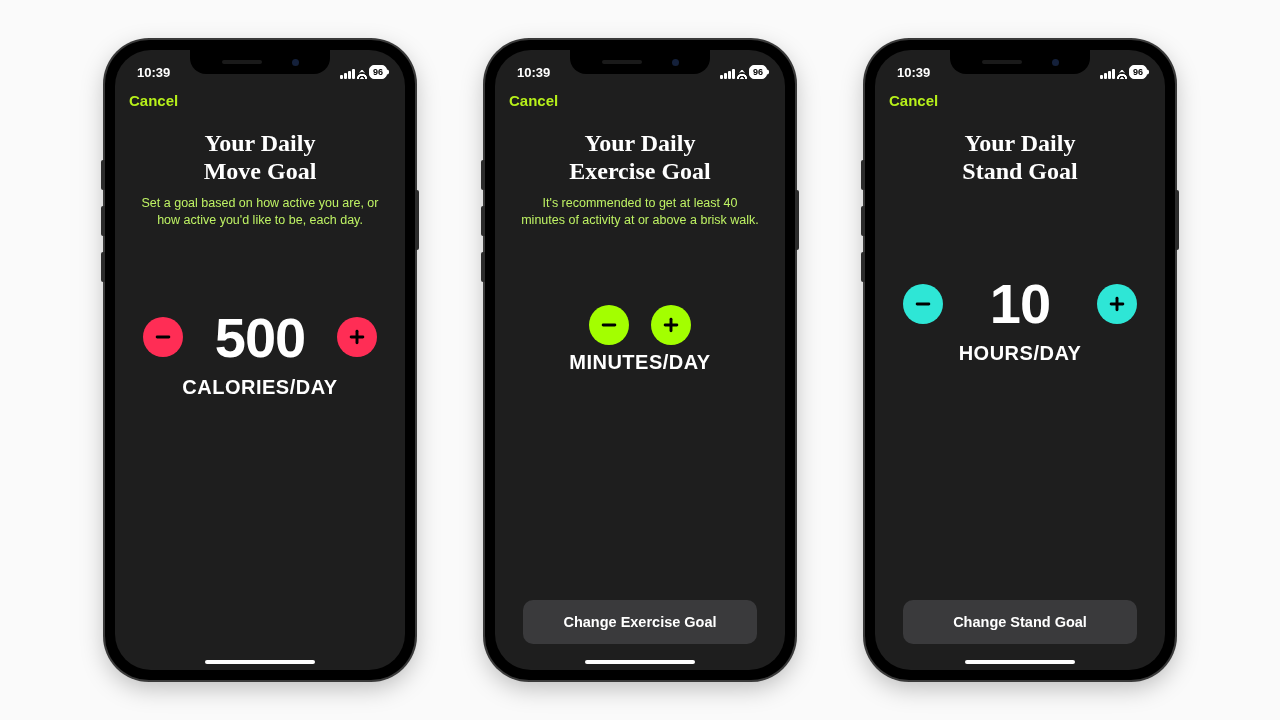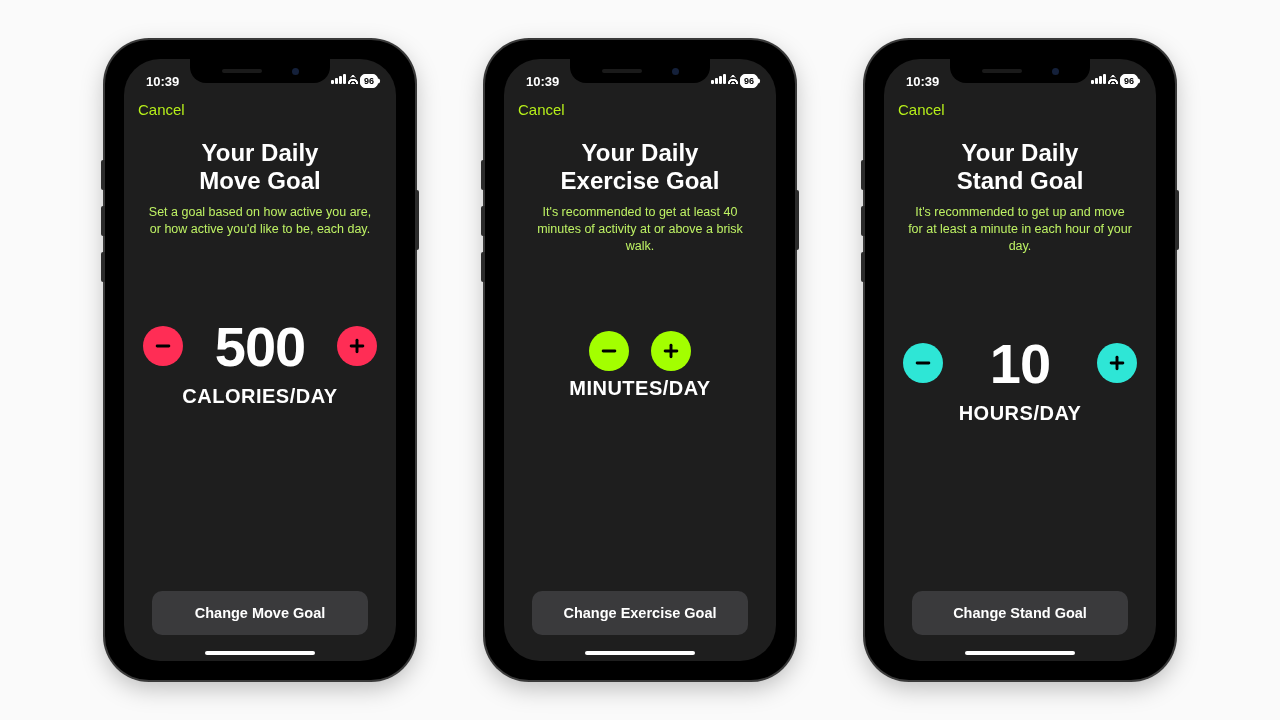--- a/index.html
+++ b/index.html
@@ -20,7 +20,7 @@
     height: 640px;
     background: #000;
     border-radius: 44px;
-    padding: 19px;
+    padding: 10px;
     position: relative;
     box-shadow: 0 0 0 2px #3a3a3a, 0 8px 24px rgba(0,0,0,0.25);
   }

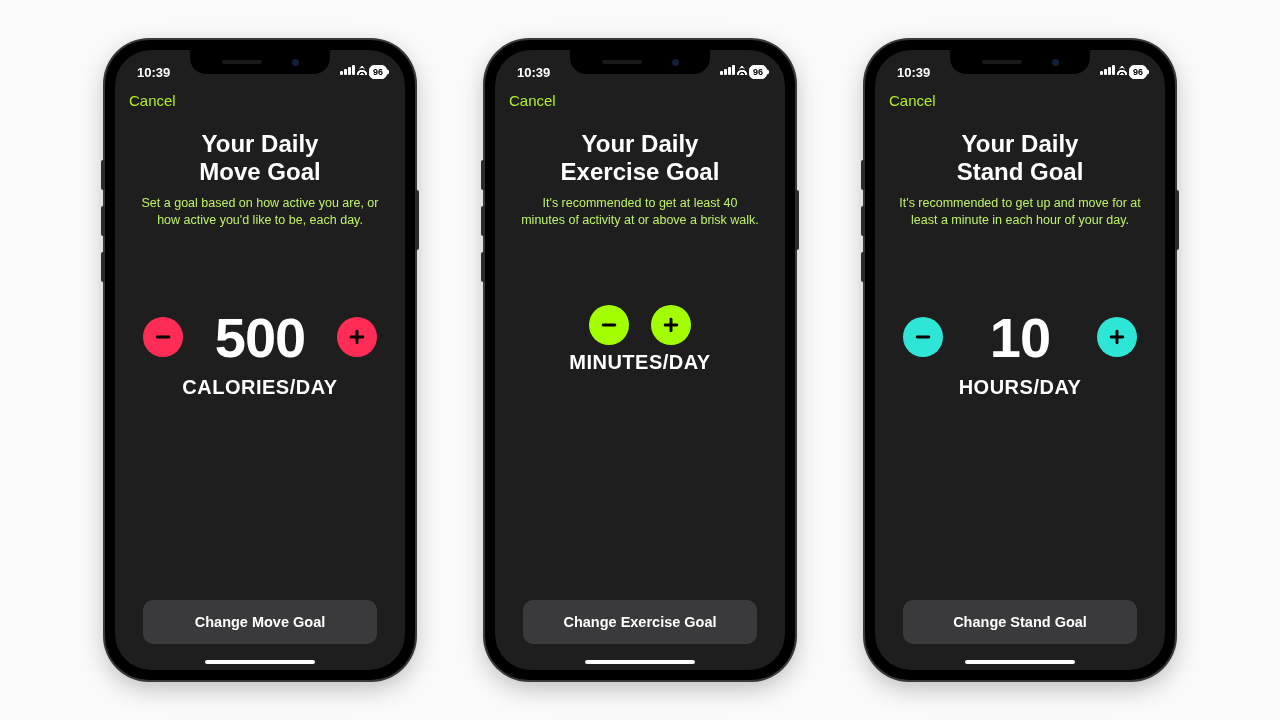--- a/index.html
+++ b/index.html
@@ -88,7 +88,7 @@
     z-index: 5;
     margin-top: 4px;
   }
-  .status-right { display:flex; align-items:flex-start; gap:0; }
+  .status-right { display:flex; align-items:flex-end; gap:0; }
   .sig-bars { display:flex; align-items:flex-end; gap:1.5px; }
   .sig-bars span { width:2.5px; background:#fff; border-radius:1px; }
   .sig-bars span:nth-child(1){height:4px}

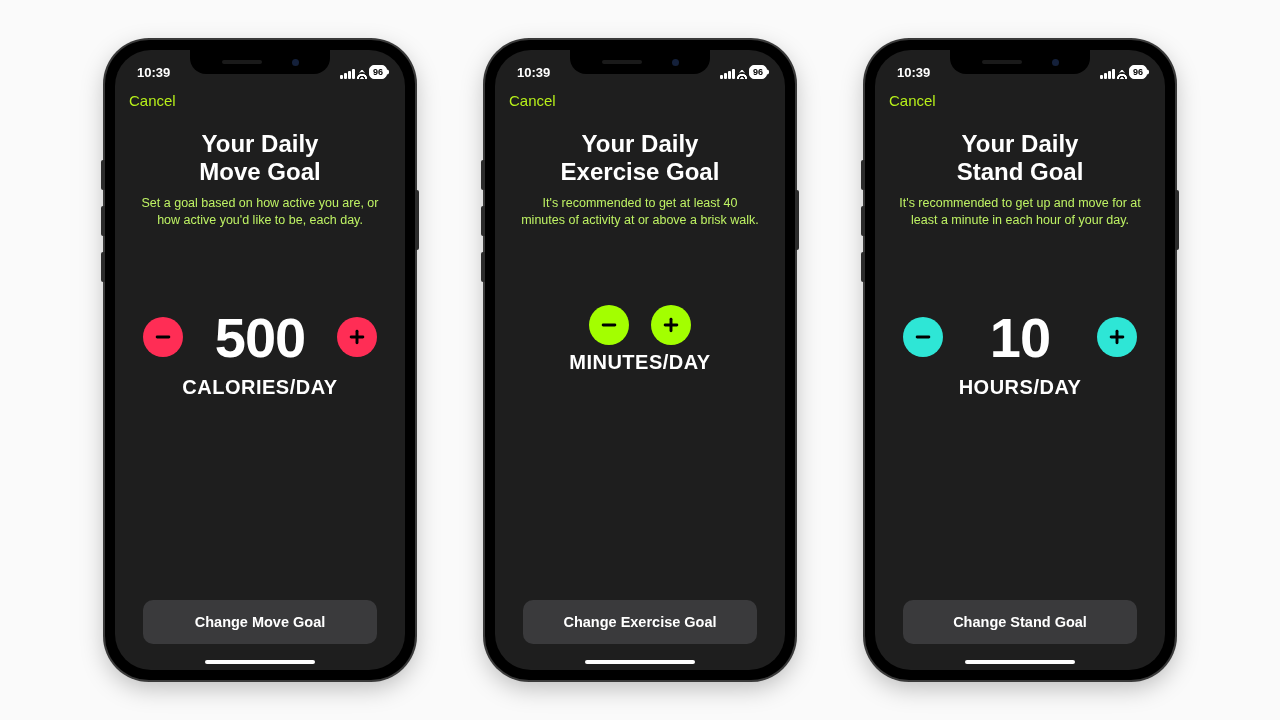--- a/index.html
+++ b/index.html
@@ -124,7 +124,7 @@
   .cancel{
     color:#b7f01a; 
     font-size:15px;
-    font-weight:400;
+    font-weight:700;
   }
 
   .content{

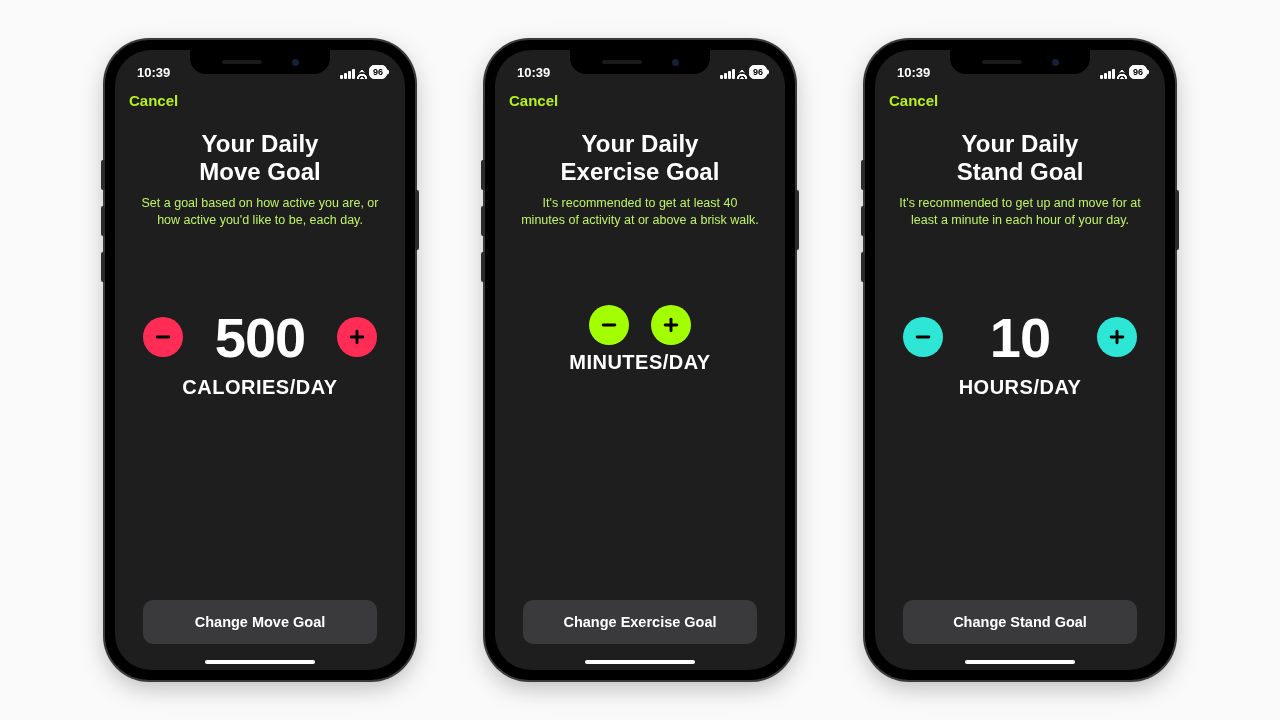--- a/index.html
+++ b/index.html
@@ -141,6 +141,7 @@
     line-height:1.15;
     margin-bottom:10px;
     white-space:pre-line;
+    font-family:Liberation Serif, serif;
   }
   .subtitle{
     font-size:12.5px;

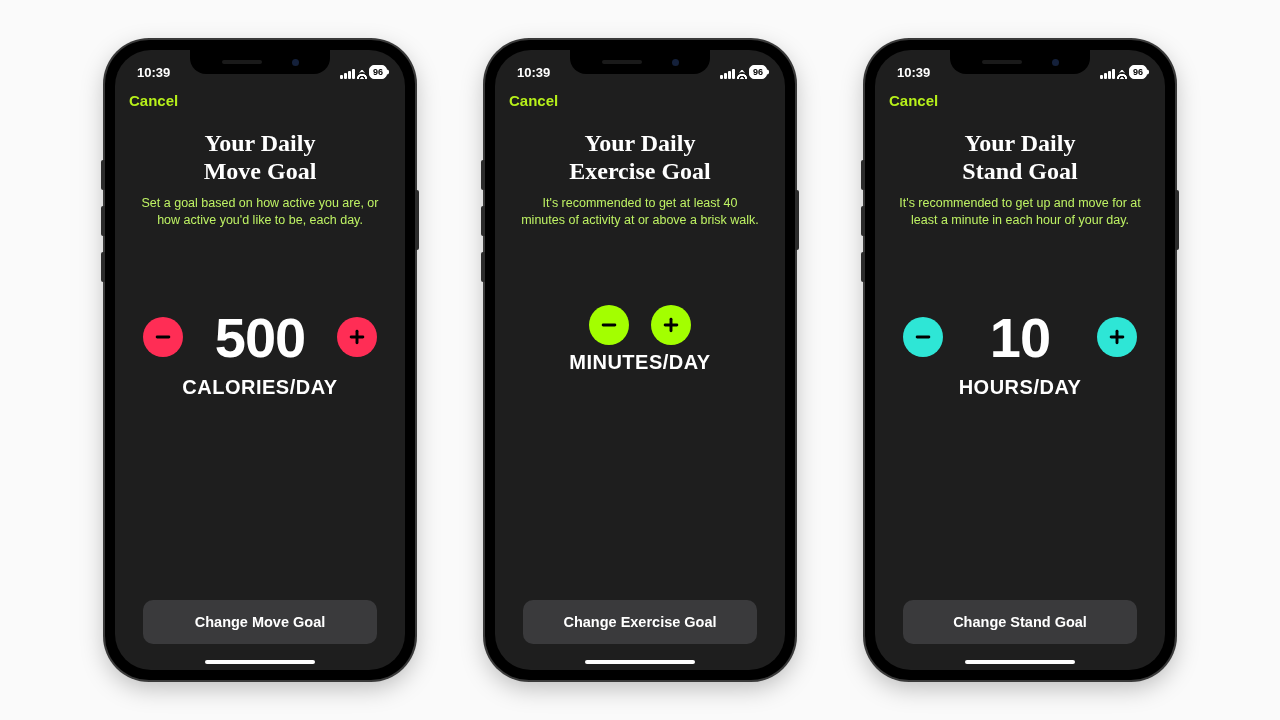--- a/index.html
+++ b/index.html
@@ -329,7 +329,6 @@
     <div class="content">
       <div class="title">Your Daily
 Stand Goal</div>
-      <div class="subtitle">It's recommended to get up and move for at least a minute in each hour of your day.</div>
       <div class="stepper">
         <div class="step-btn accent-stand">
           <svg viewBox="0 0 24 24" fill="none" stroke-width="3.5" stroke-linecap="round">

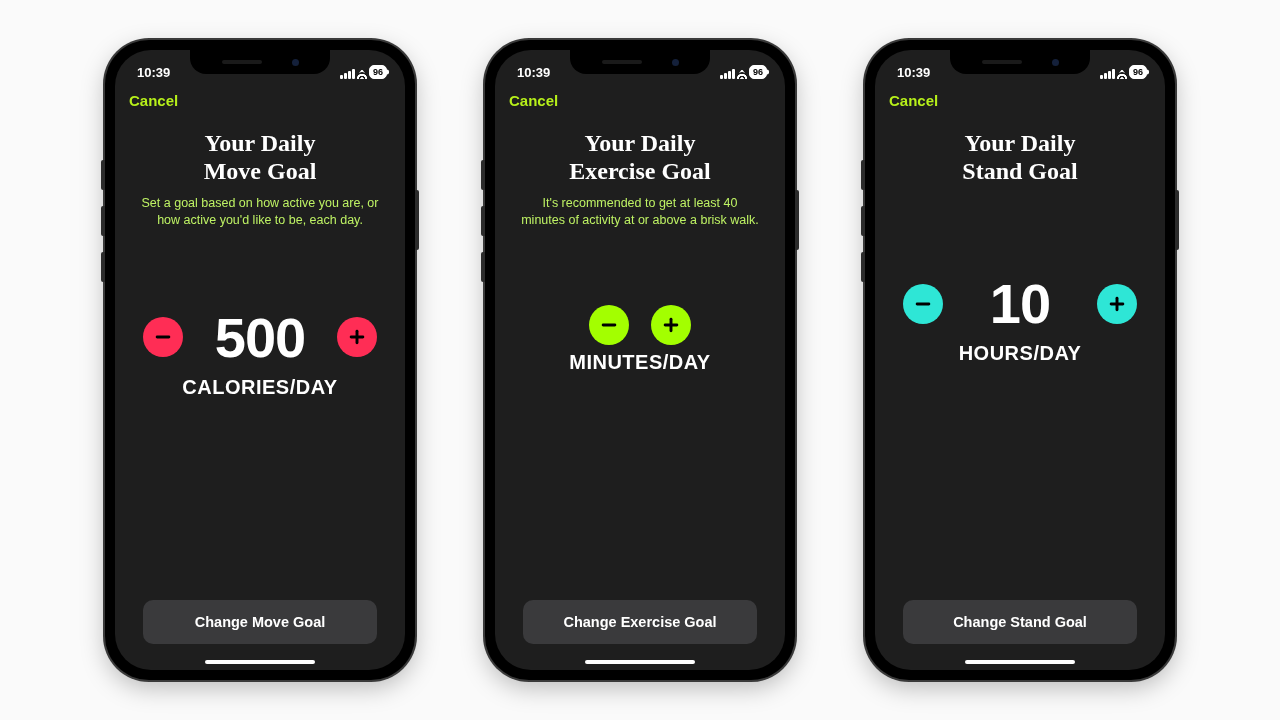--- a/index.html
+++ b/index.html
@@ -247,7 +247,6 @@
       </div>
       <div class="unit">CALORIES/DAY</div>
       <div class="spacer"></div>
-      <div class="cta">Change Move Goal</div>
       <div class="home-indicator"></div>
     </div>
   </div>

